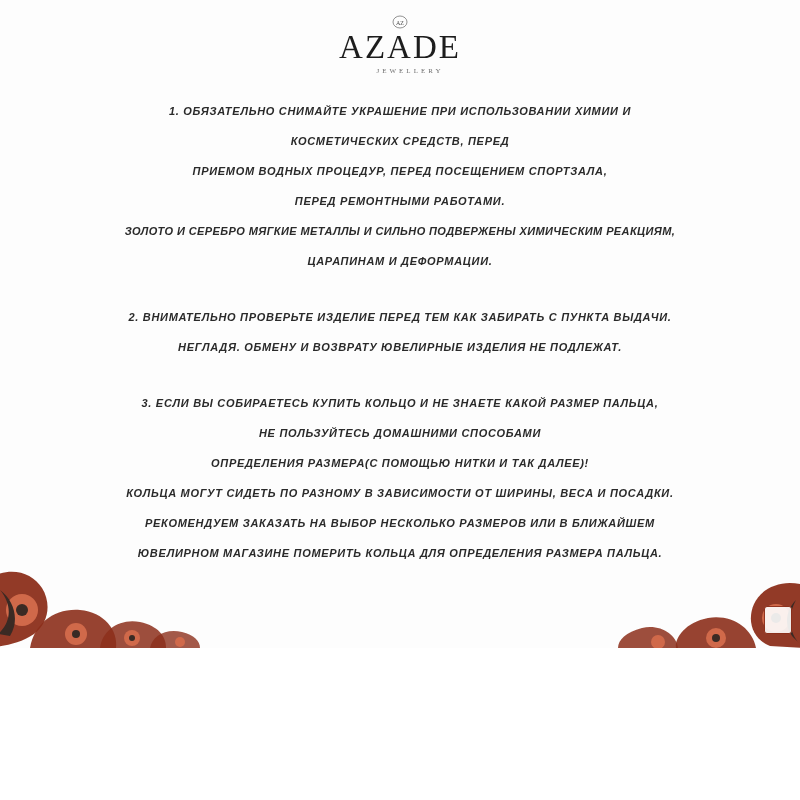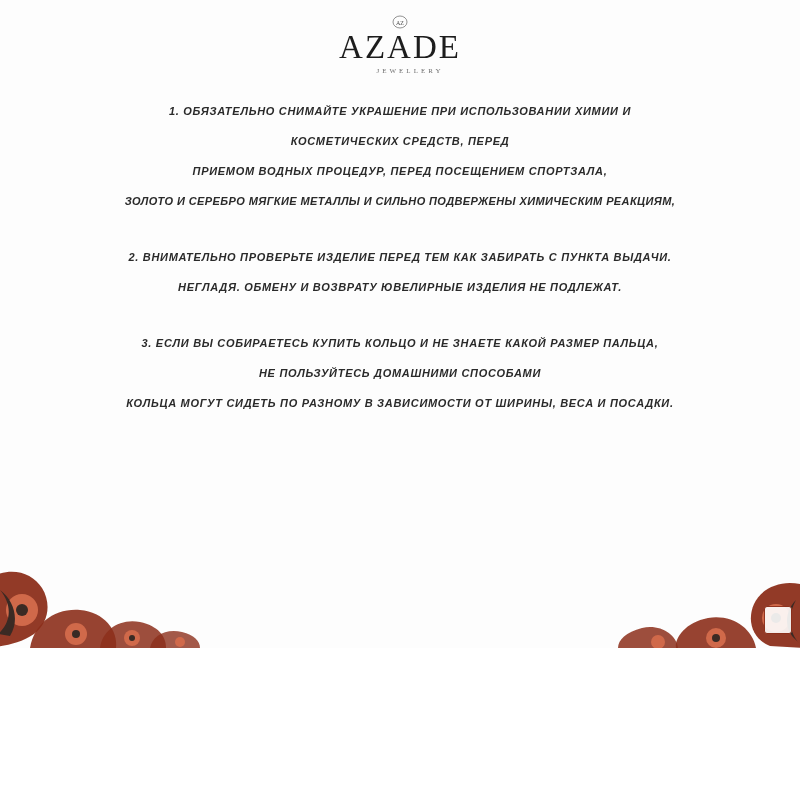--- a/index.html
+++ b/index.html
@@ -125,6 +125,7 @@
       <span class="line">1. Обязательно снимайте украшение при использовании химии  и</span>
       <span class="line">косметических средств, перед</span>
       <span class="line">приемом водных процедур, перед посещением спортзала,</span>
+      <span class="line">перед ремонтными работами.</span>
       <span class="line wide">Золото и серебро мягкие металлы и сильно подвержены химическим реакциям,</span>
     </div>
 

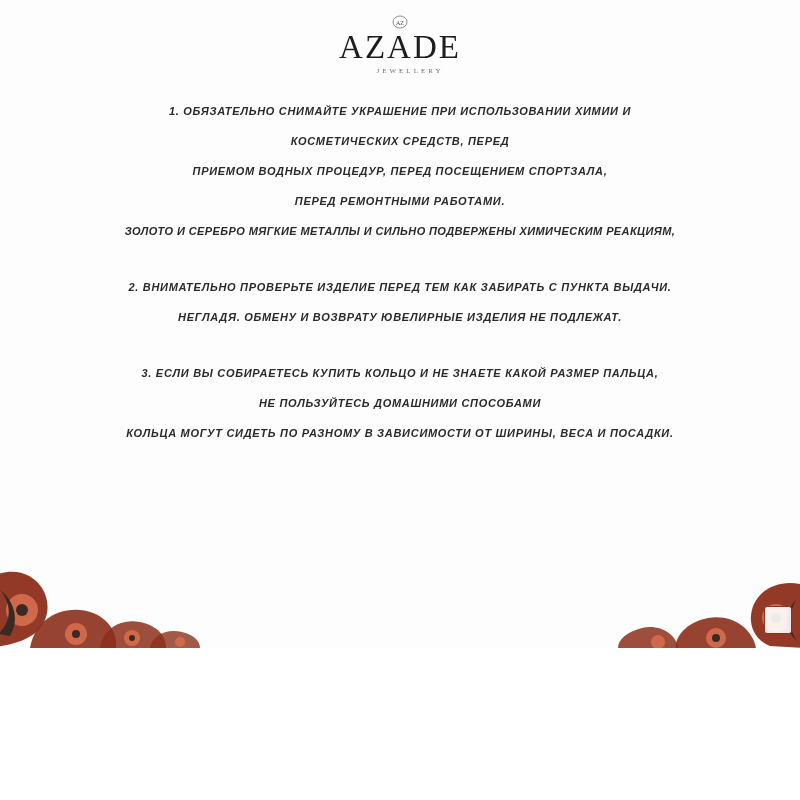--- a/index.html
+++ b/index.html
@@ -127,6 +127,7 @@
       <span class="line">приемом водных процедур, перед посещением спортзала,</span>
       <span class="line">перед ремонтными работами.</span>
       <span class="line wide">Золото и серебро мягкие металлы и сильно подвержены химическим реакциям,</span>
+      <span class="line">царапинам и деформации.</span>
     </div>
 
     <span class="gap"></span>

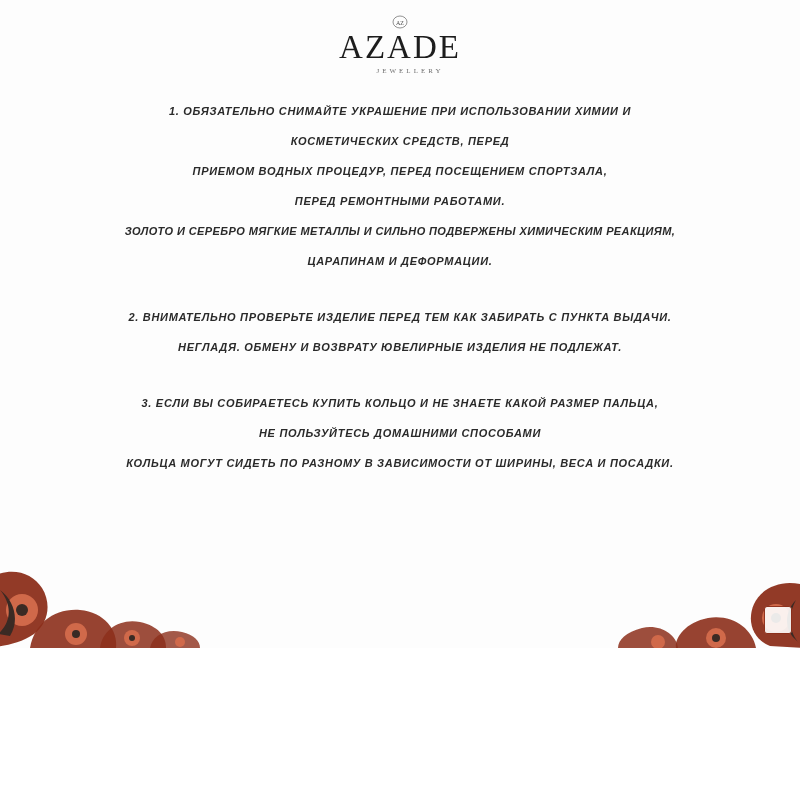--- a/index.html
+++ b/index.html
@@ -142,6 +142,7 @@
     <div>
       <span class="line">3. Если Вы собираетесь купить кольцо  и не знаете какой размер пальца,</span>
       <span class="line">не пользуйтесь домашними способами</span>
+      <span class="line">определения размера(с помощью нитки и так далее)!</span>
       <span class="line">Кольца могут сидеть по разному в зависимости  от ширины, веса и посадки.</span>
     </div>
 

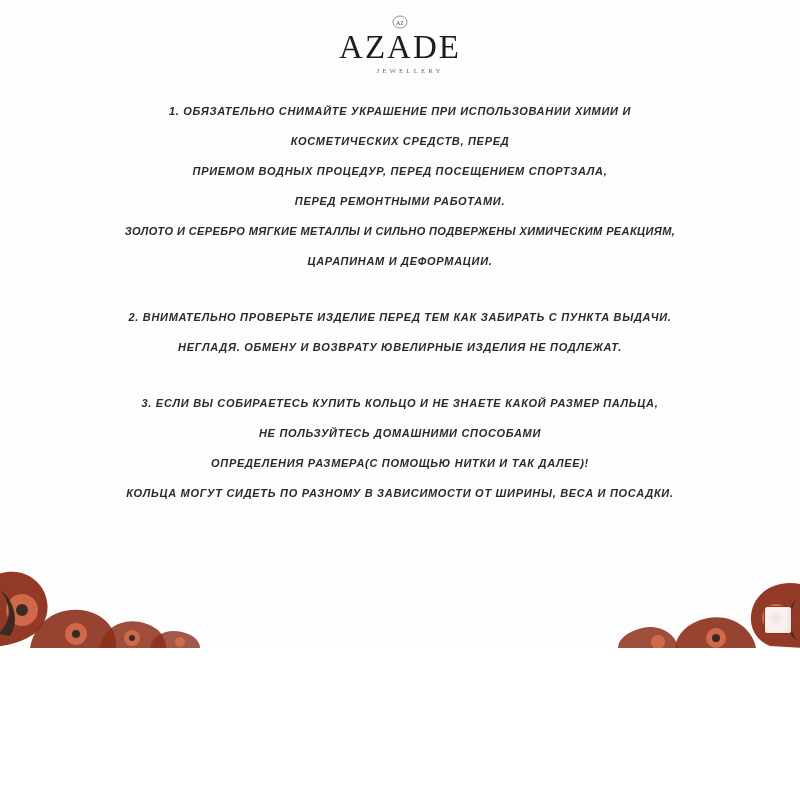--- a/index.html
+++ b/index.html
@@ -144,6 +144,7 @@
       <span class="line">не пользуйтесь домашними способами</span>
       <span class="line">определения размера(с помощью нитки и так далее)!</span>
       <span class="line">Кольца могут сидеть по разному в зависимости  от ширины, веса и посадки.</span>
+      <span class="line">Рекомендуем заказать на выбор несколько размеров или в ближайшем</span>
     </div>
 
   </div>

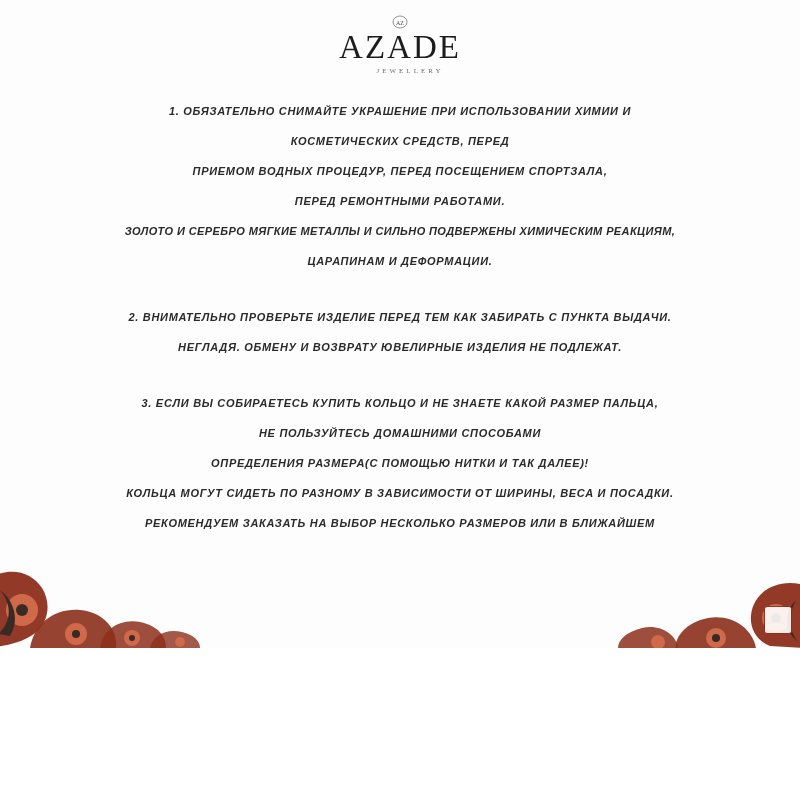--- a/index.html
+++ b/index.html
@@ -145,6 +145,7 @@
       <span class="line">определения размера(с помощью нитки и так далее)!</span>
       <span class="line">Кольца могут сидеть по разному в зависимости  от ширины, веса и посадки.</span>
       <span class="line">Рекомендуем заказать на выбор несколько размеров или в ближайшем</span>
+      <span class="line">ювелирном магазине померить кольца для определения размера пальца.</span>
     </div>
 
   </div>

